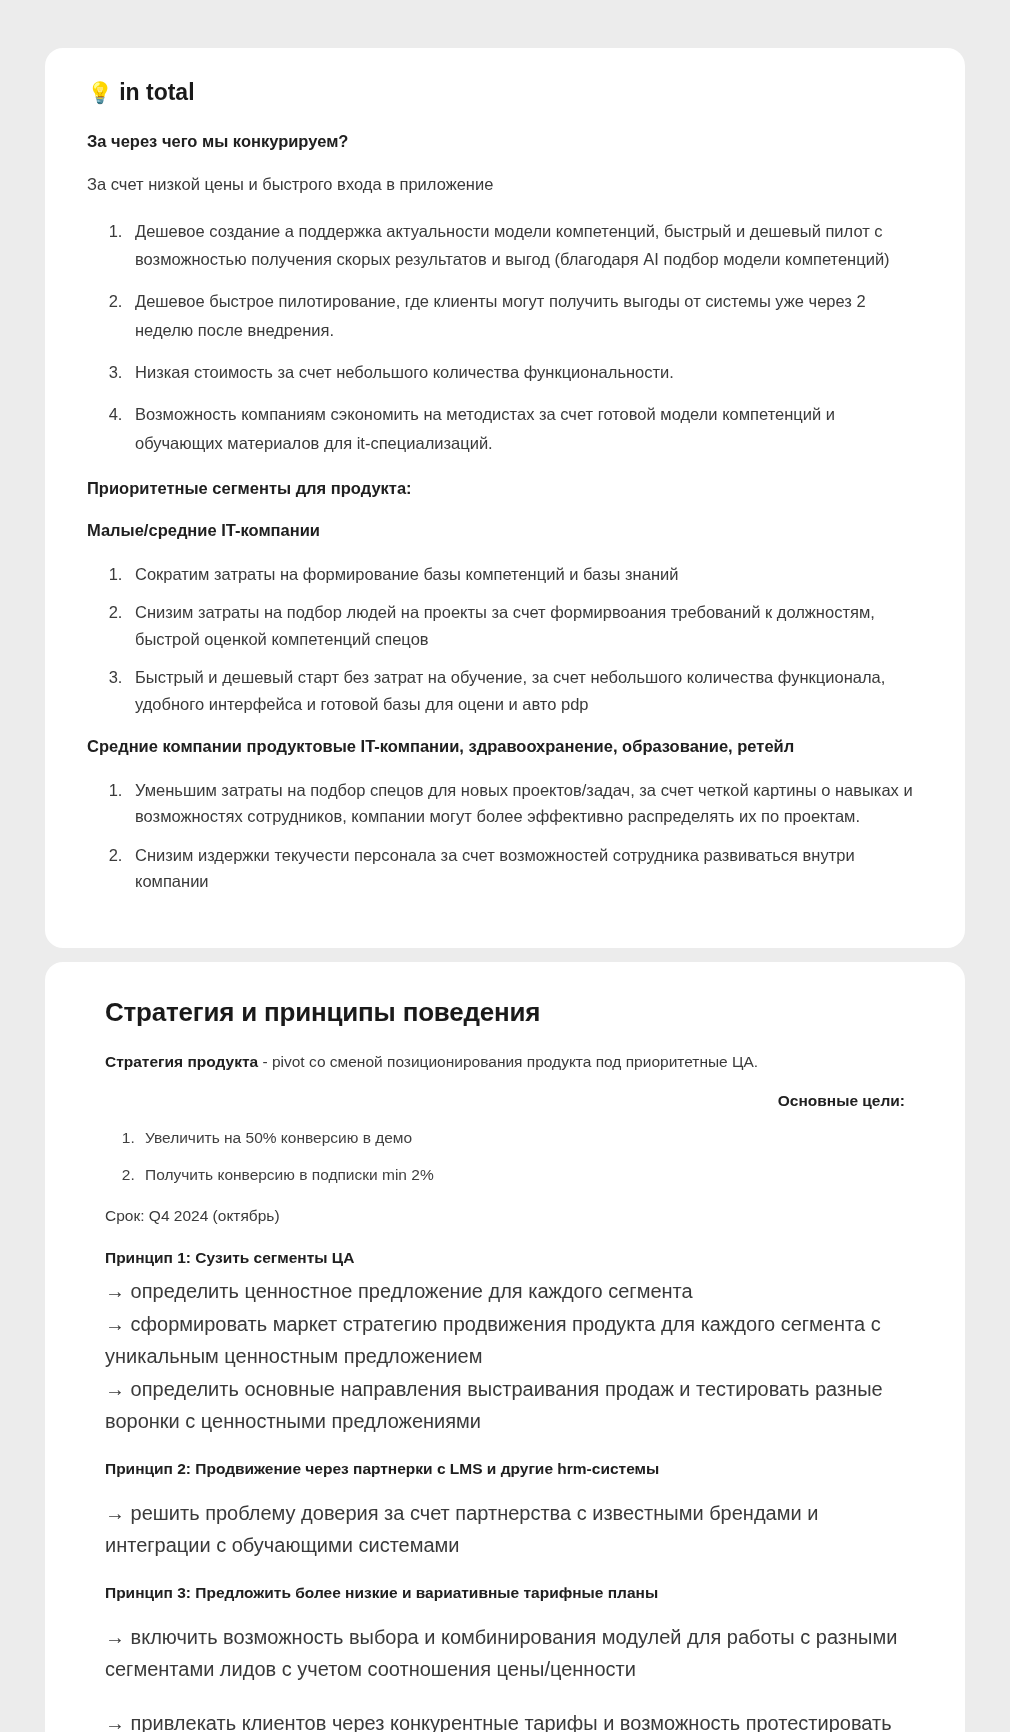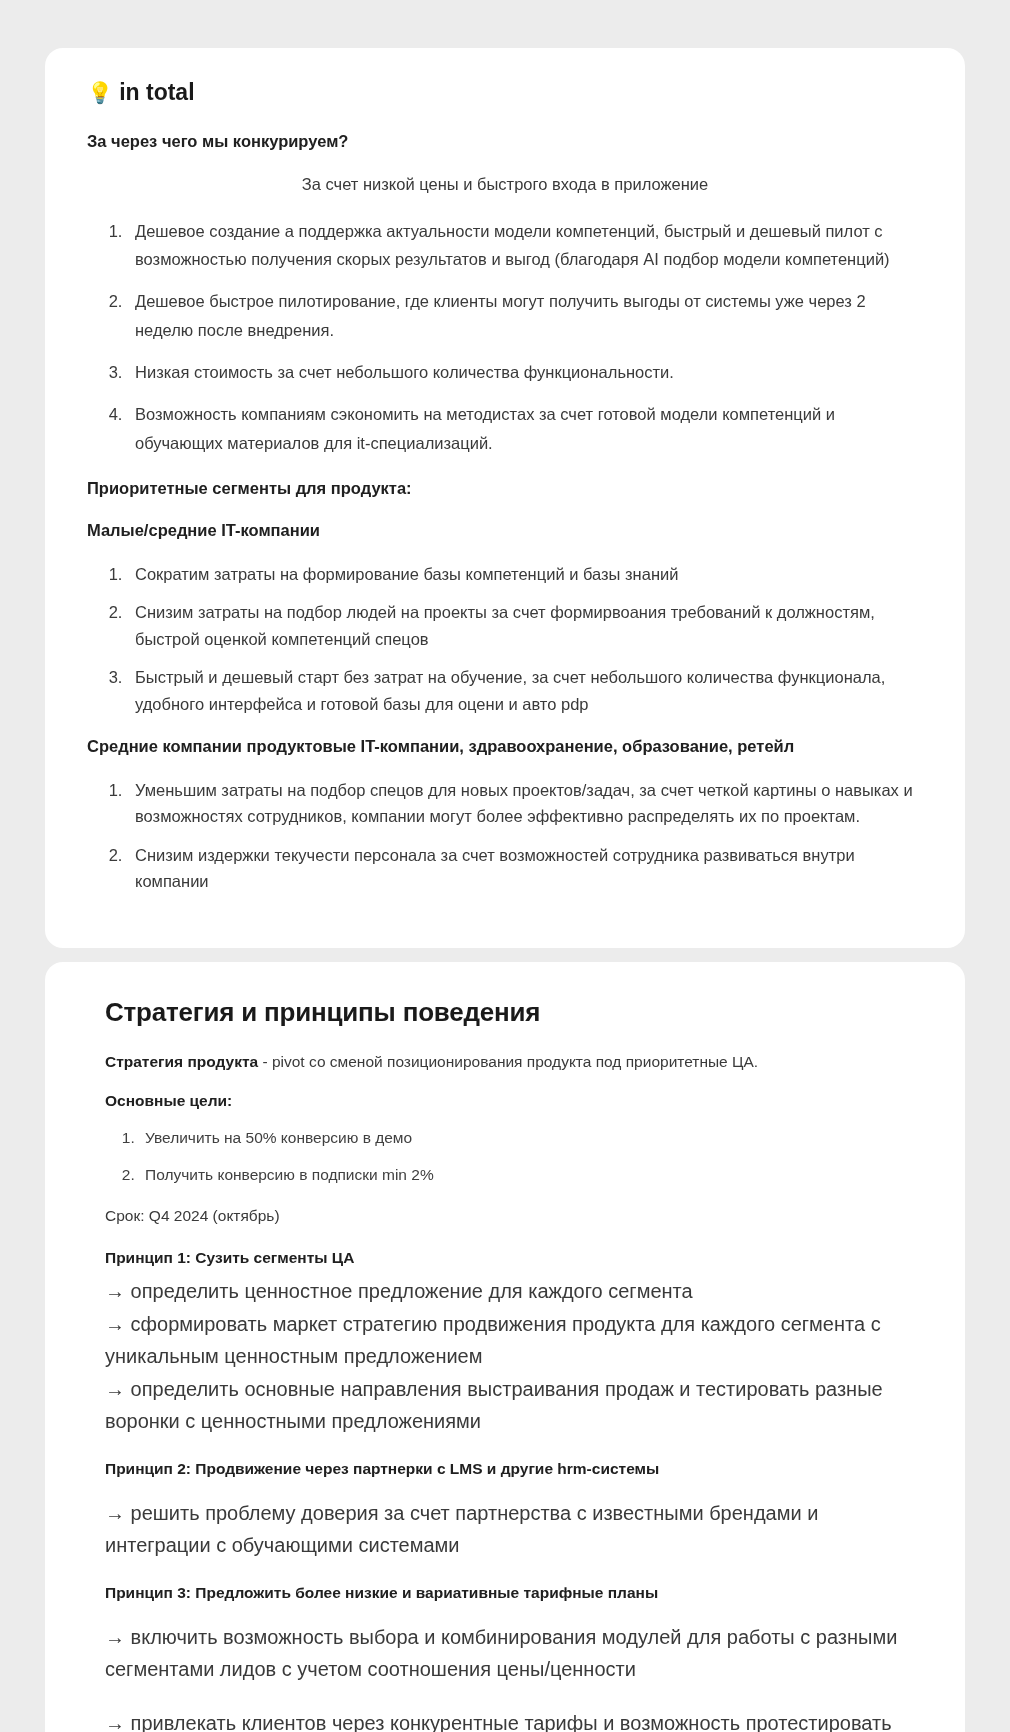--- a/index.html
+++ b/index.html
@@ -73,7 +73,6 @@
     color: #3a3a3a;
     margin: 0 0 20px 0;
     line-height: 1.5;
-    text-align: center;
   }
 
   ol.num-list {

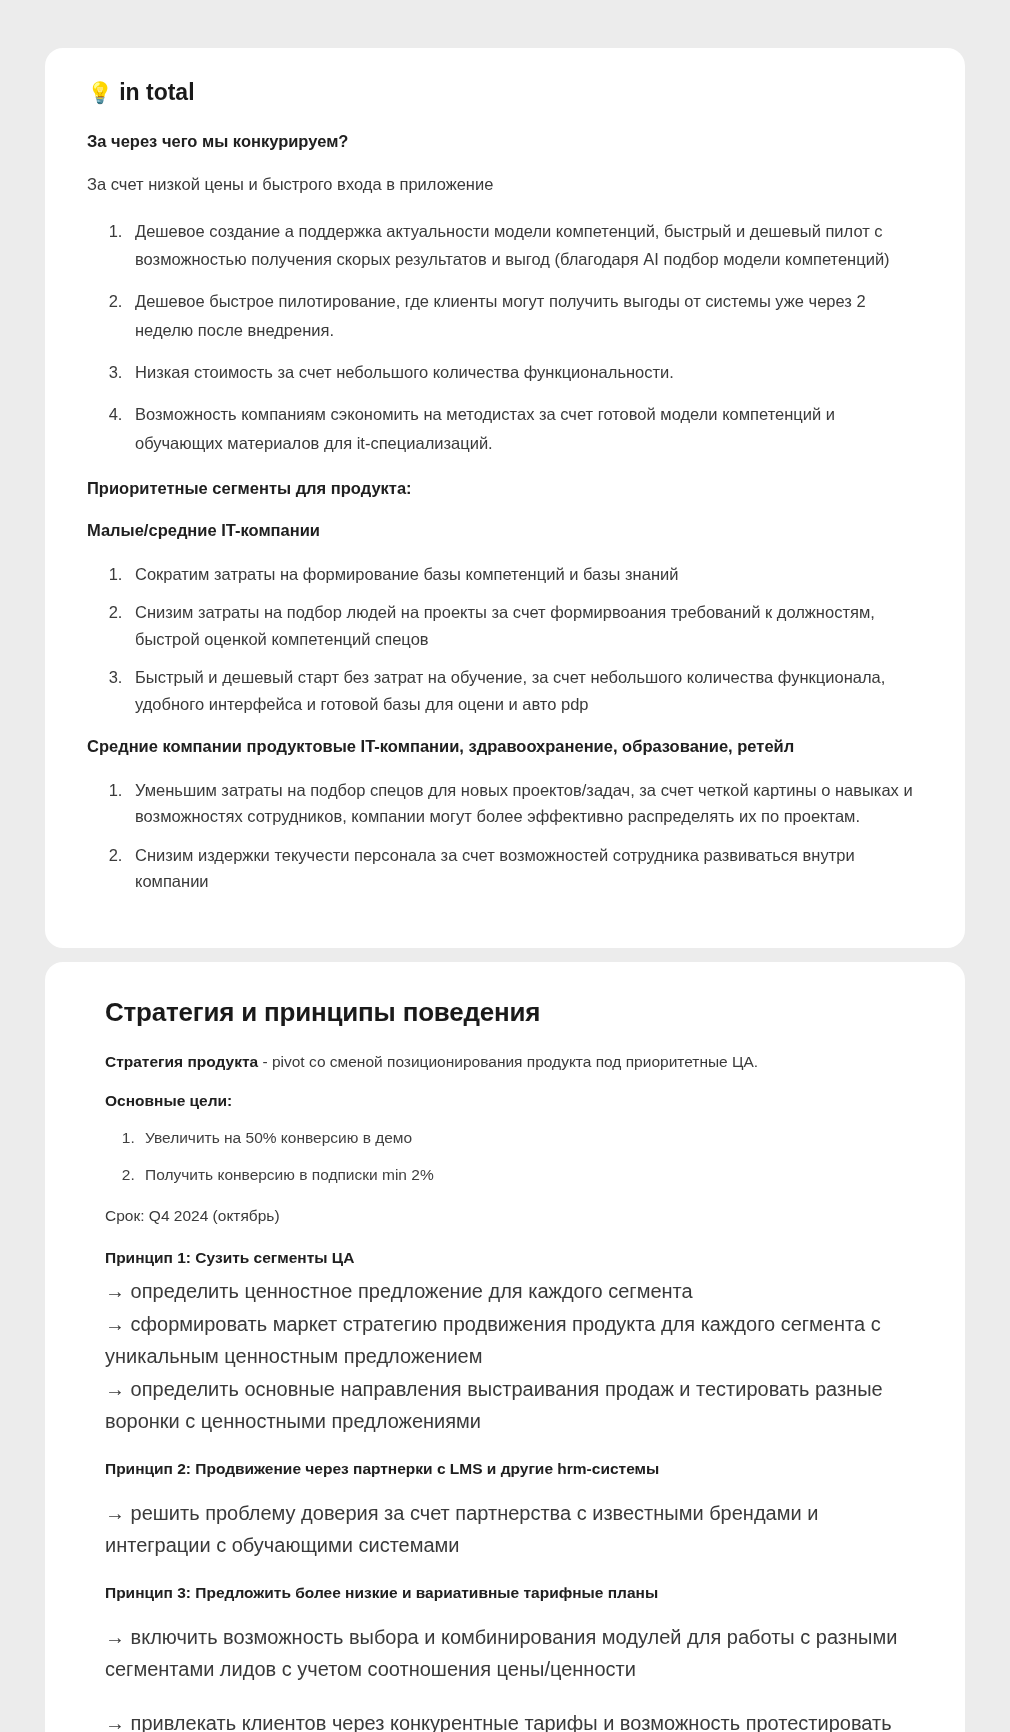--- a/index.html
+++ b/index.html
@@ -190,7 +190,7 @@
 
     <p class="s-para tight"><span class="strong-inline">Стратегия продукта</span><span> - pivot со сменой позиционирования продукта под приоритетные ЦА.</span></p>
 
-    <div class="principle-head" style="margin-bottom:14px;">Основные цели:</div>
+    <div class="principle-head" style="margin-bottom:14px;text-align:right;">Основные цели:</div>
 
     <ol class="goals-list">
       <li>Увеличить на 50% конверсию в демо</li>

